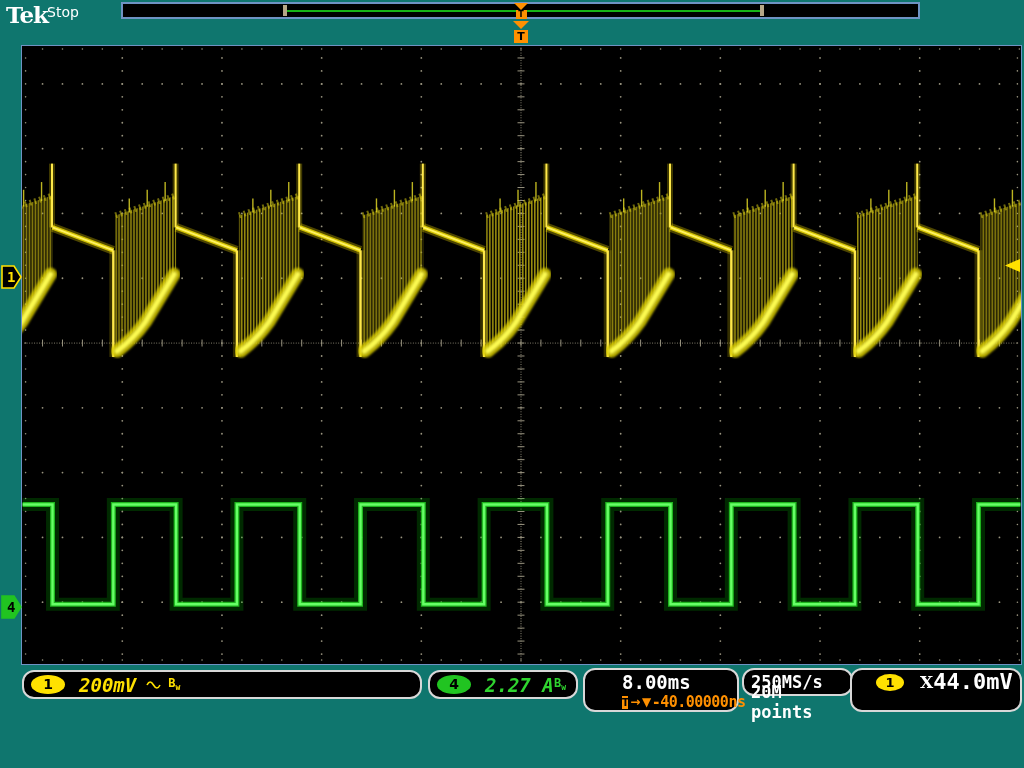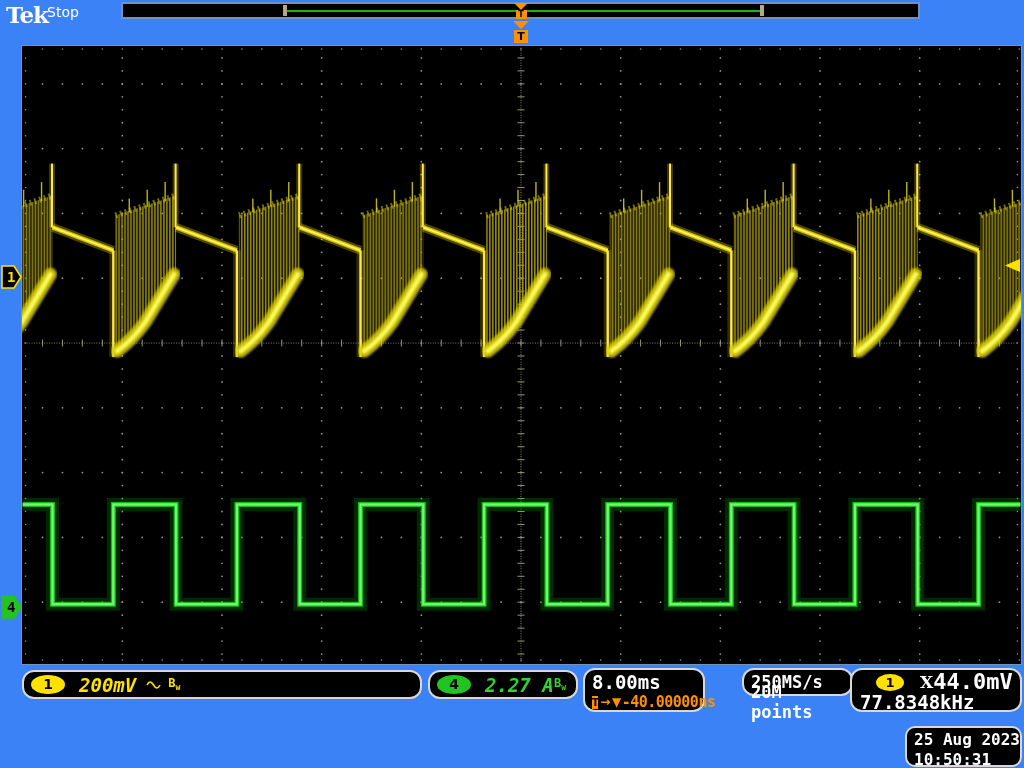--- a/index.html
+++ b/index.html
@@ -3,7 +3,7 @@
 <meta charset="utf-8">
 <style>
   html,body{margin:0;padding:0;background:#000;}
-  #screen{position:relative;width:1024px;height:768px;background:#3b82f6;overflow:hidden;
+  #screen{position:relative;width:1024px;height:768px;background:#0f766e;overflow:hidden;
           font-family:"DejaVu Sans",sans-serif;}
 
   

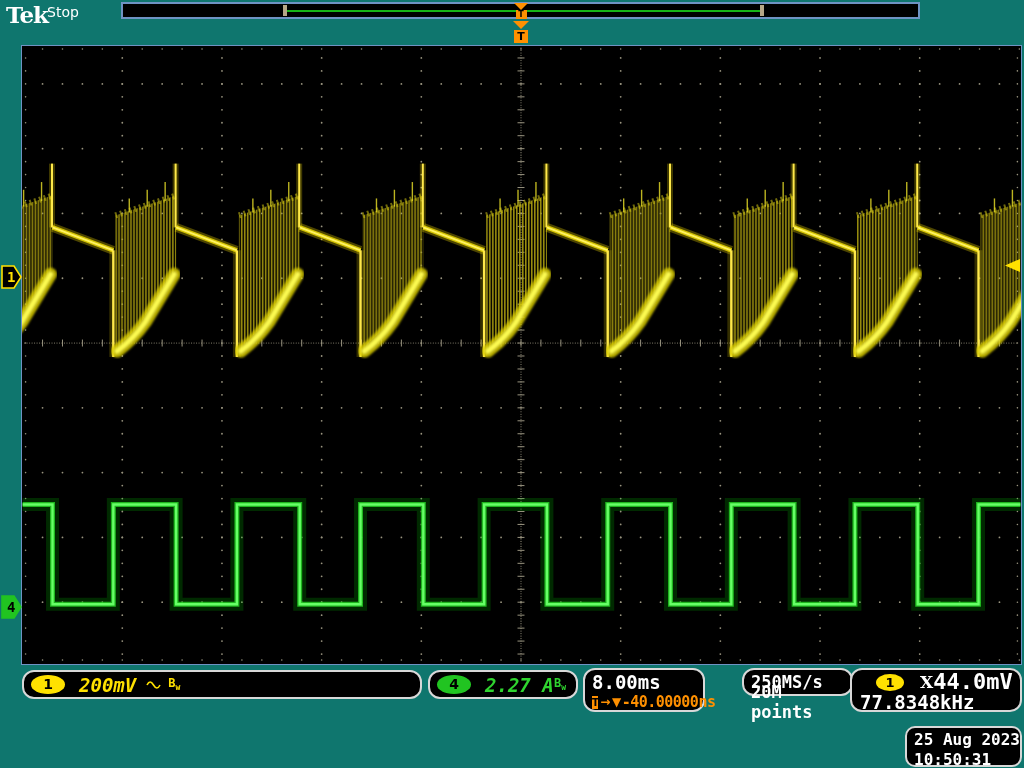--- a/index.html
+++ b/index.html
@@ -43,7 +43,7 @@
   .row1{display:flex;align-items:center;}
   #box-ch1{left:22px;top:670px;width:400px;height:29px;}
   #box-ch4{left:428px;top:670px;width:150px;height:29px;}
-  #box-horiz{left:583px;top:668px;width:122px;height:44px;}
+  #box-horiz{left:583px;top:668px;width:156px;height:44px;padding-left:30px;}
   #box-acq{left:734px;top:668px;width:111px;height:28px;margin-left:8px;}
   #box-trig{left:850px;top:668px;width:172px;height:44px;}
   #box-clock{left:905px;top:726px;width:117px;height:41px;border-radius:10px;}

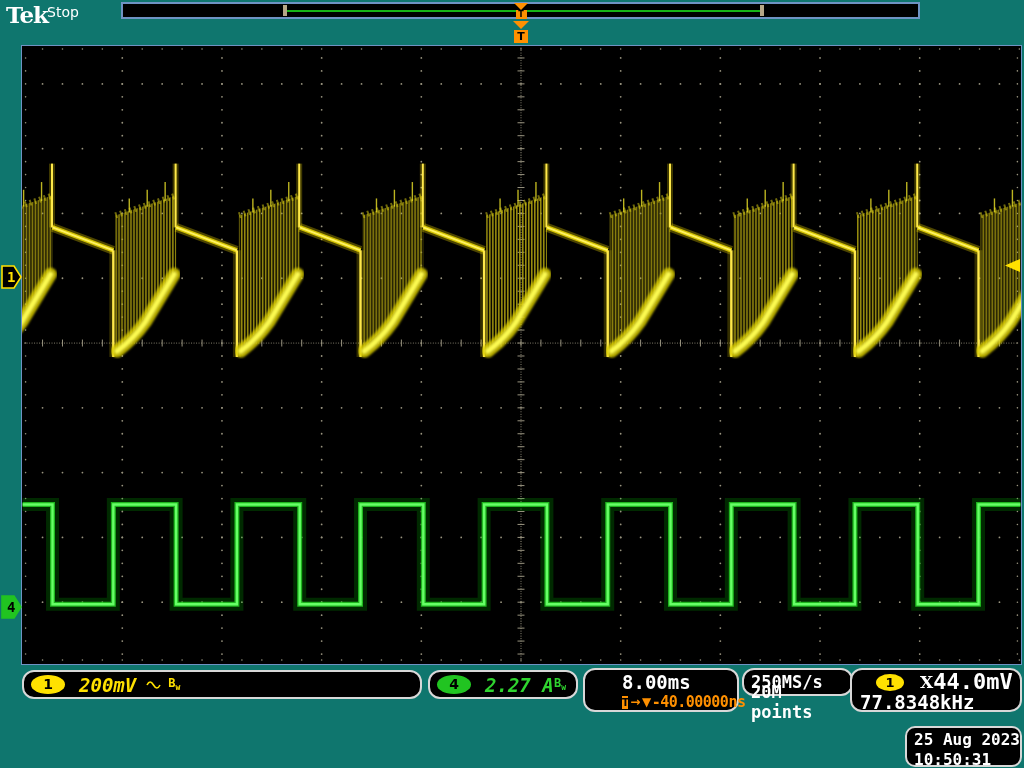--- a/index.html
+++ b/index.html
@@ -2019,7 +2019,6 @@
       <span class="wht" id="trig-slope">X</span>
       <span class="wht" id="trig-level">44.0mV</span>
     </div>
-    <div class="line wht small-line">77.8348kHz</div>
   </div>
 
   <div class="robox" id="box-clock">

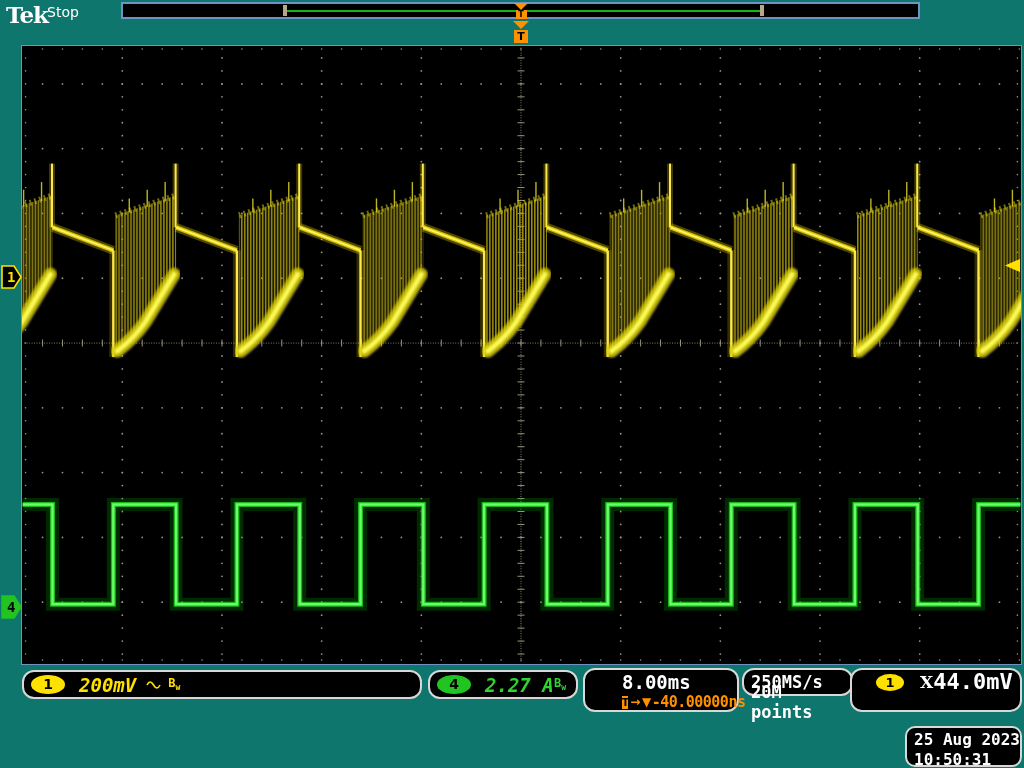--- a/index.html
+++ b/index.html
@@ -2021,10 +2021,6 @@
     </div>
   </div>
 
-  <div class="robox" id="box-clock">
-    <div class="line wht" style="margin-top:2px">25 Aug 2023</div>
-    <div class="line wht">10:50:31</div>
-  </div>
 
 </div>
 

